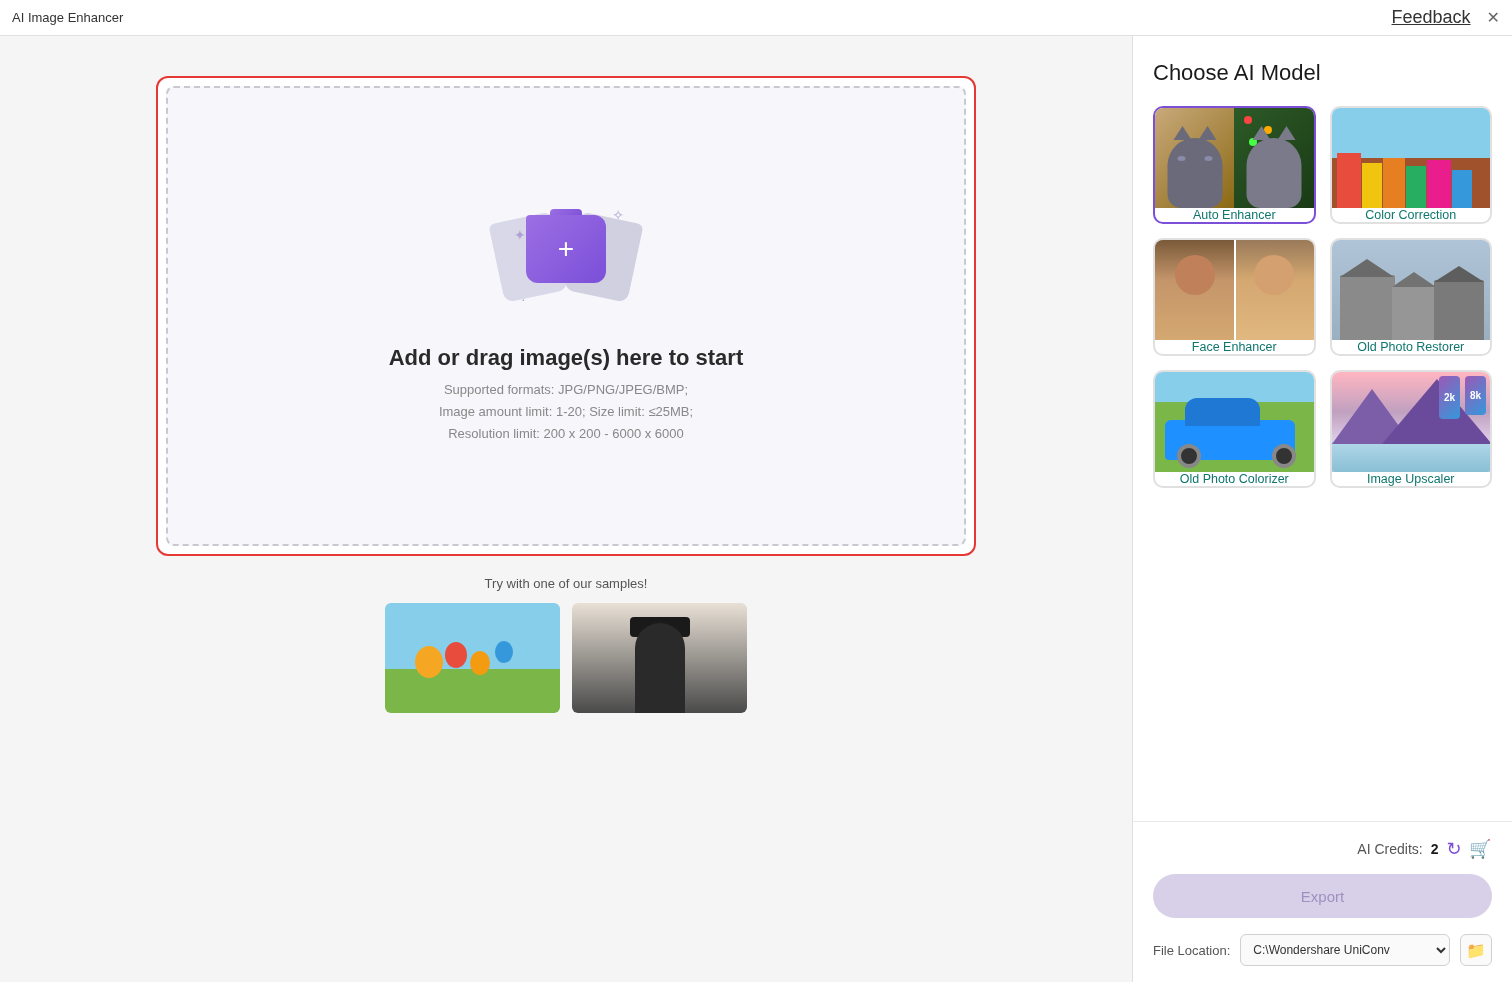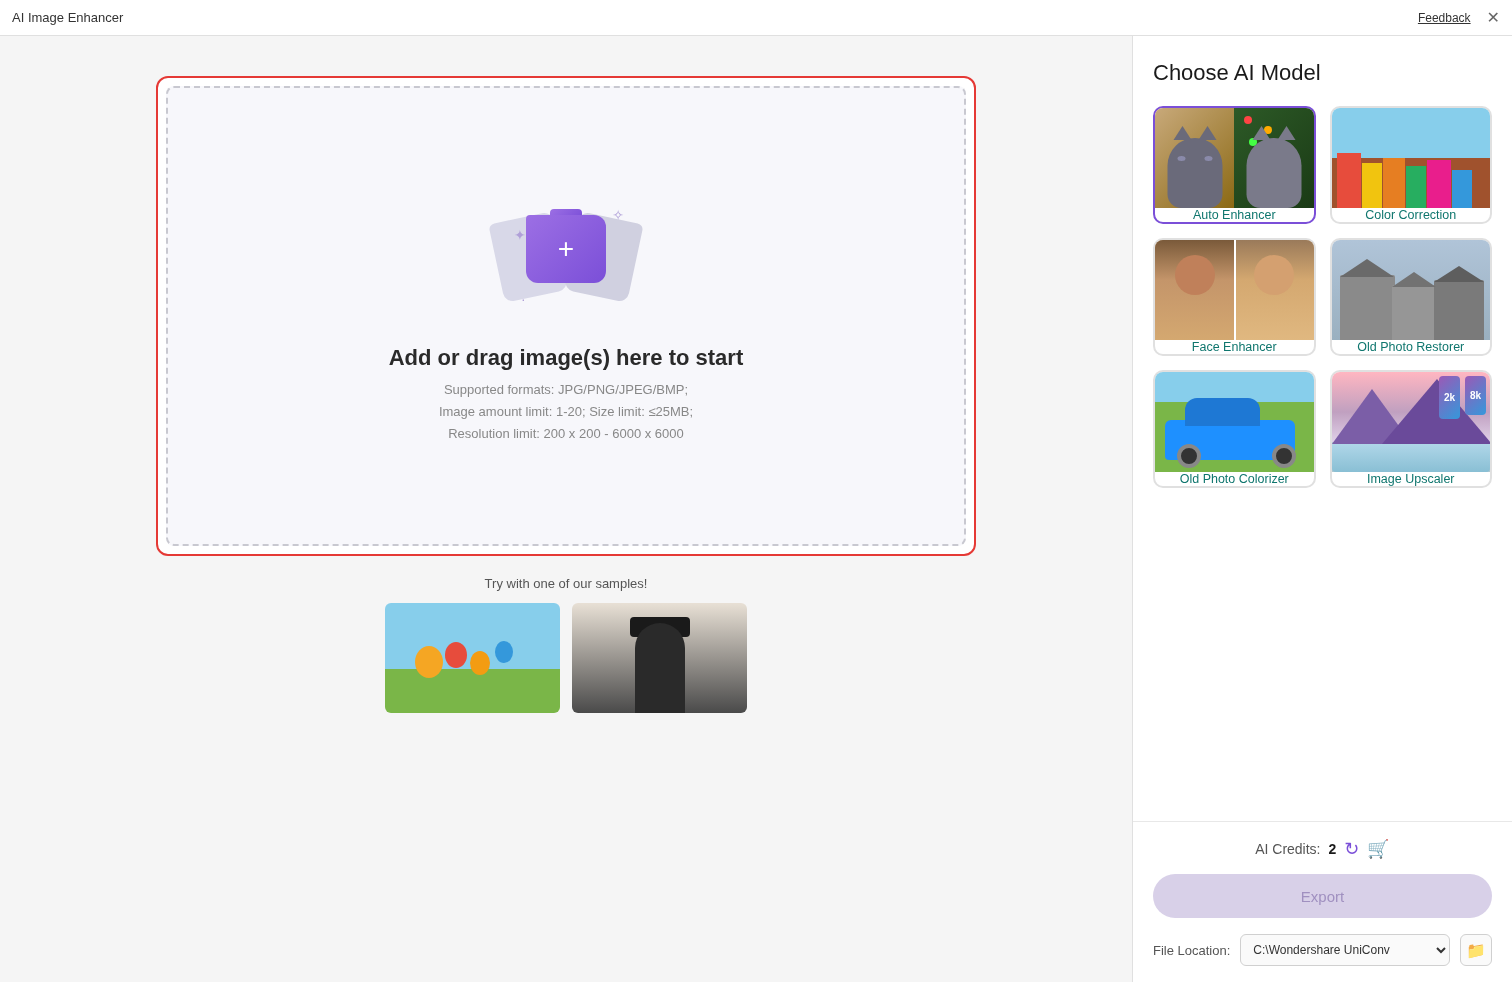--- a/index.html
+++ b/index.html
@@ -34,7 +34,7 @@
       gap: 16px;
     }
     .feedback-link {
-      font-size: 12px;
+      font-size: 18px;
       color: #333;
       text-decoration: underline;
       cursor: pointer;

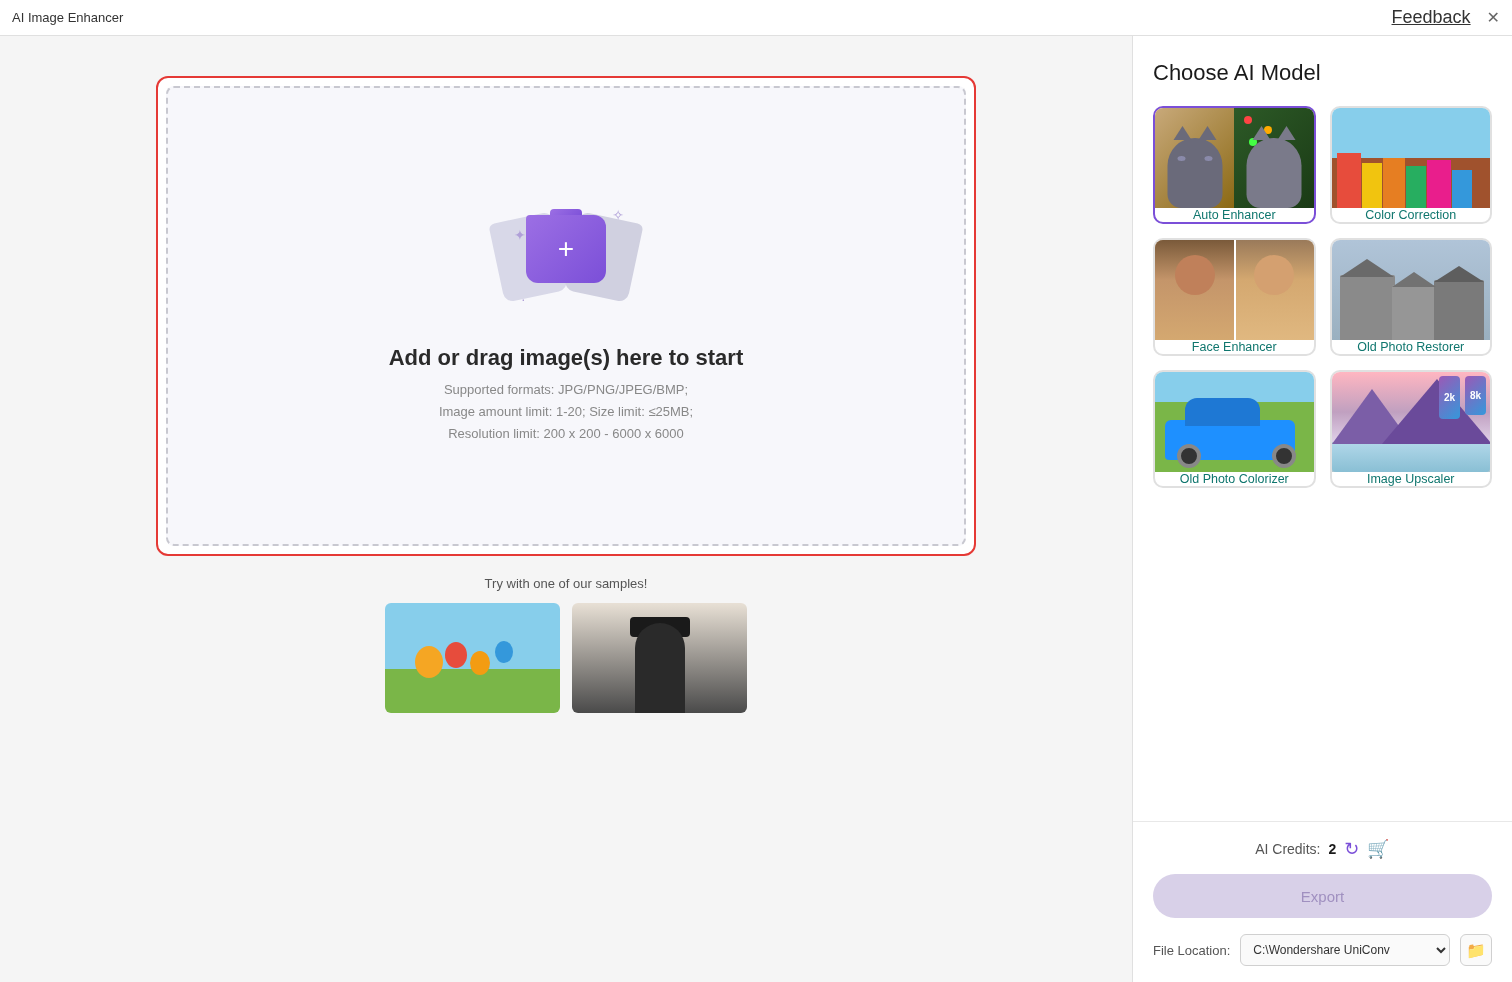--- a/index.html
+++ b/index.html
@@ -449,7 +449,7 @@
     .credits-row {
       display: flex;
       align-items: center;
-      justify-content: center;
+      justify-content: flex-end;
       gap: 8px;
       margin-bottom: 14px;
     }

